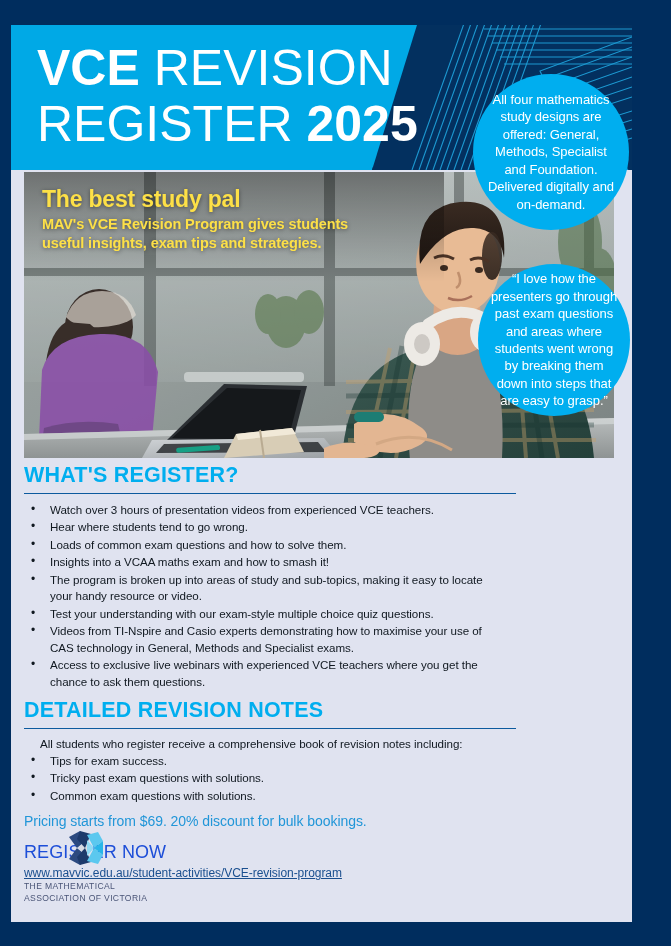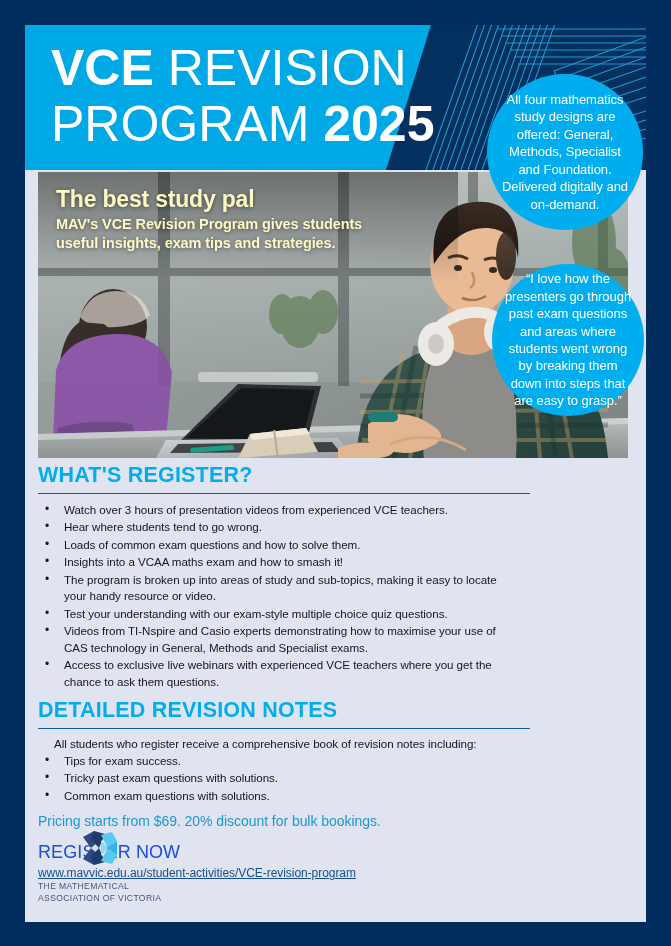--- a/index.html
+++ b/index.html
@@ -19,7 +19,7 @@
   
   #page {
     position: absolute;
-    left: 25px;
+    left: 11px;
     top: 25px;
     width: 621px;
     height: 897px;

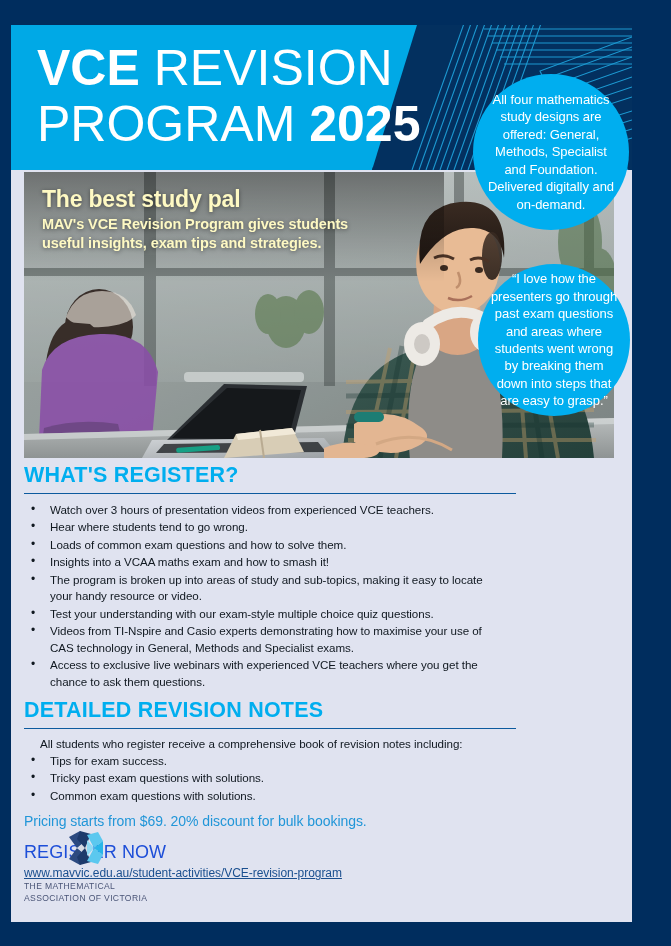--- a/index.html
+++ b/index.html
@@ -276,7 +276,7 @@
         <span class="tw-bold">VCE</span><span class="tw-light"> REVISION</span>
       </div>
       <div class="line2">
-        <span class="tw-light">PROGRAM </span><span class="tw-bold">2025</span>
+        <span class="tw-light">REGISTER </span><span class="tw-bold">2025</span>
       </div>
     </div>
   </div>

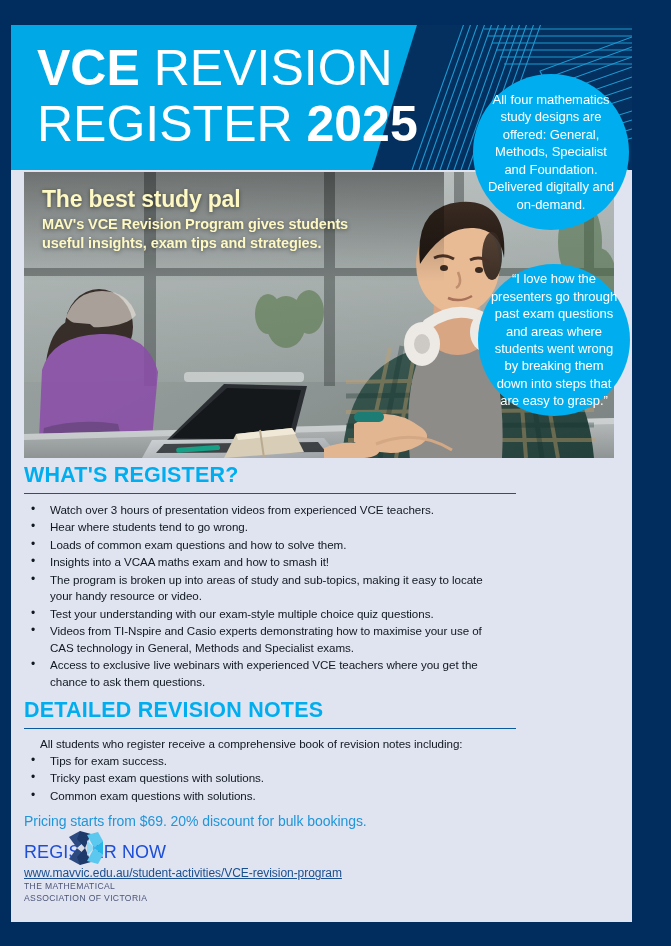--- a/index.html
+++ b/index.html
@@ -77,7 +77,7 @@
     left: 18px;
     top: 14px;
     z-index: 4;
-    color: #fef9c3;
+    color: #fde047;
     text-shadow: 0 1px 4px rgba(0,0,0,.45);
   }
   .caption-h {

